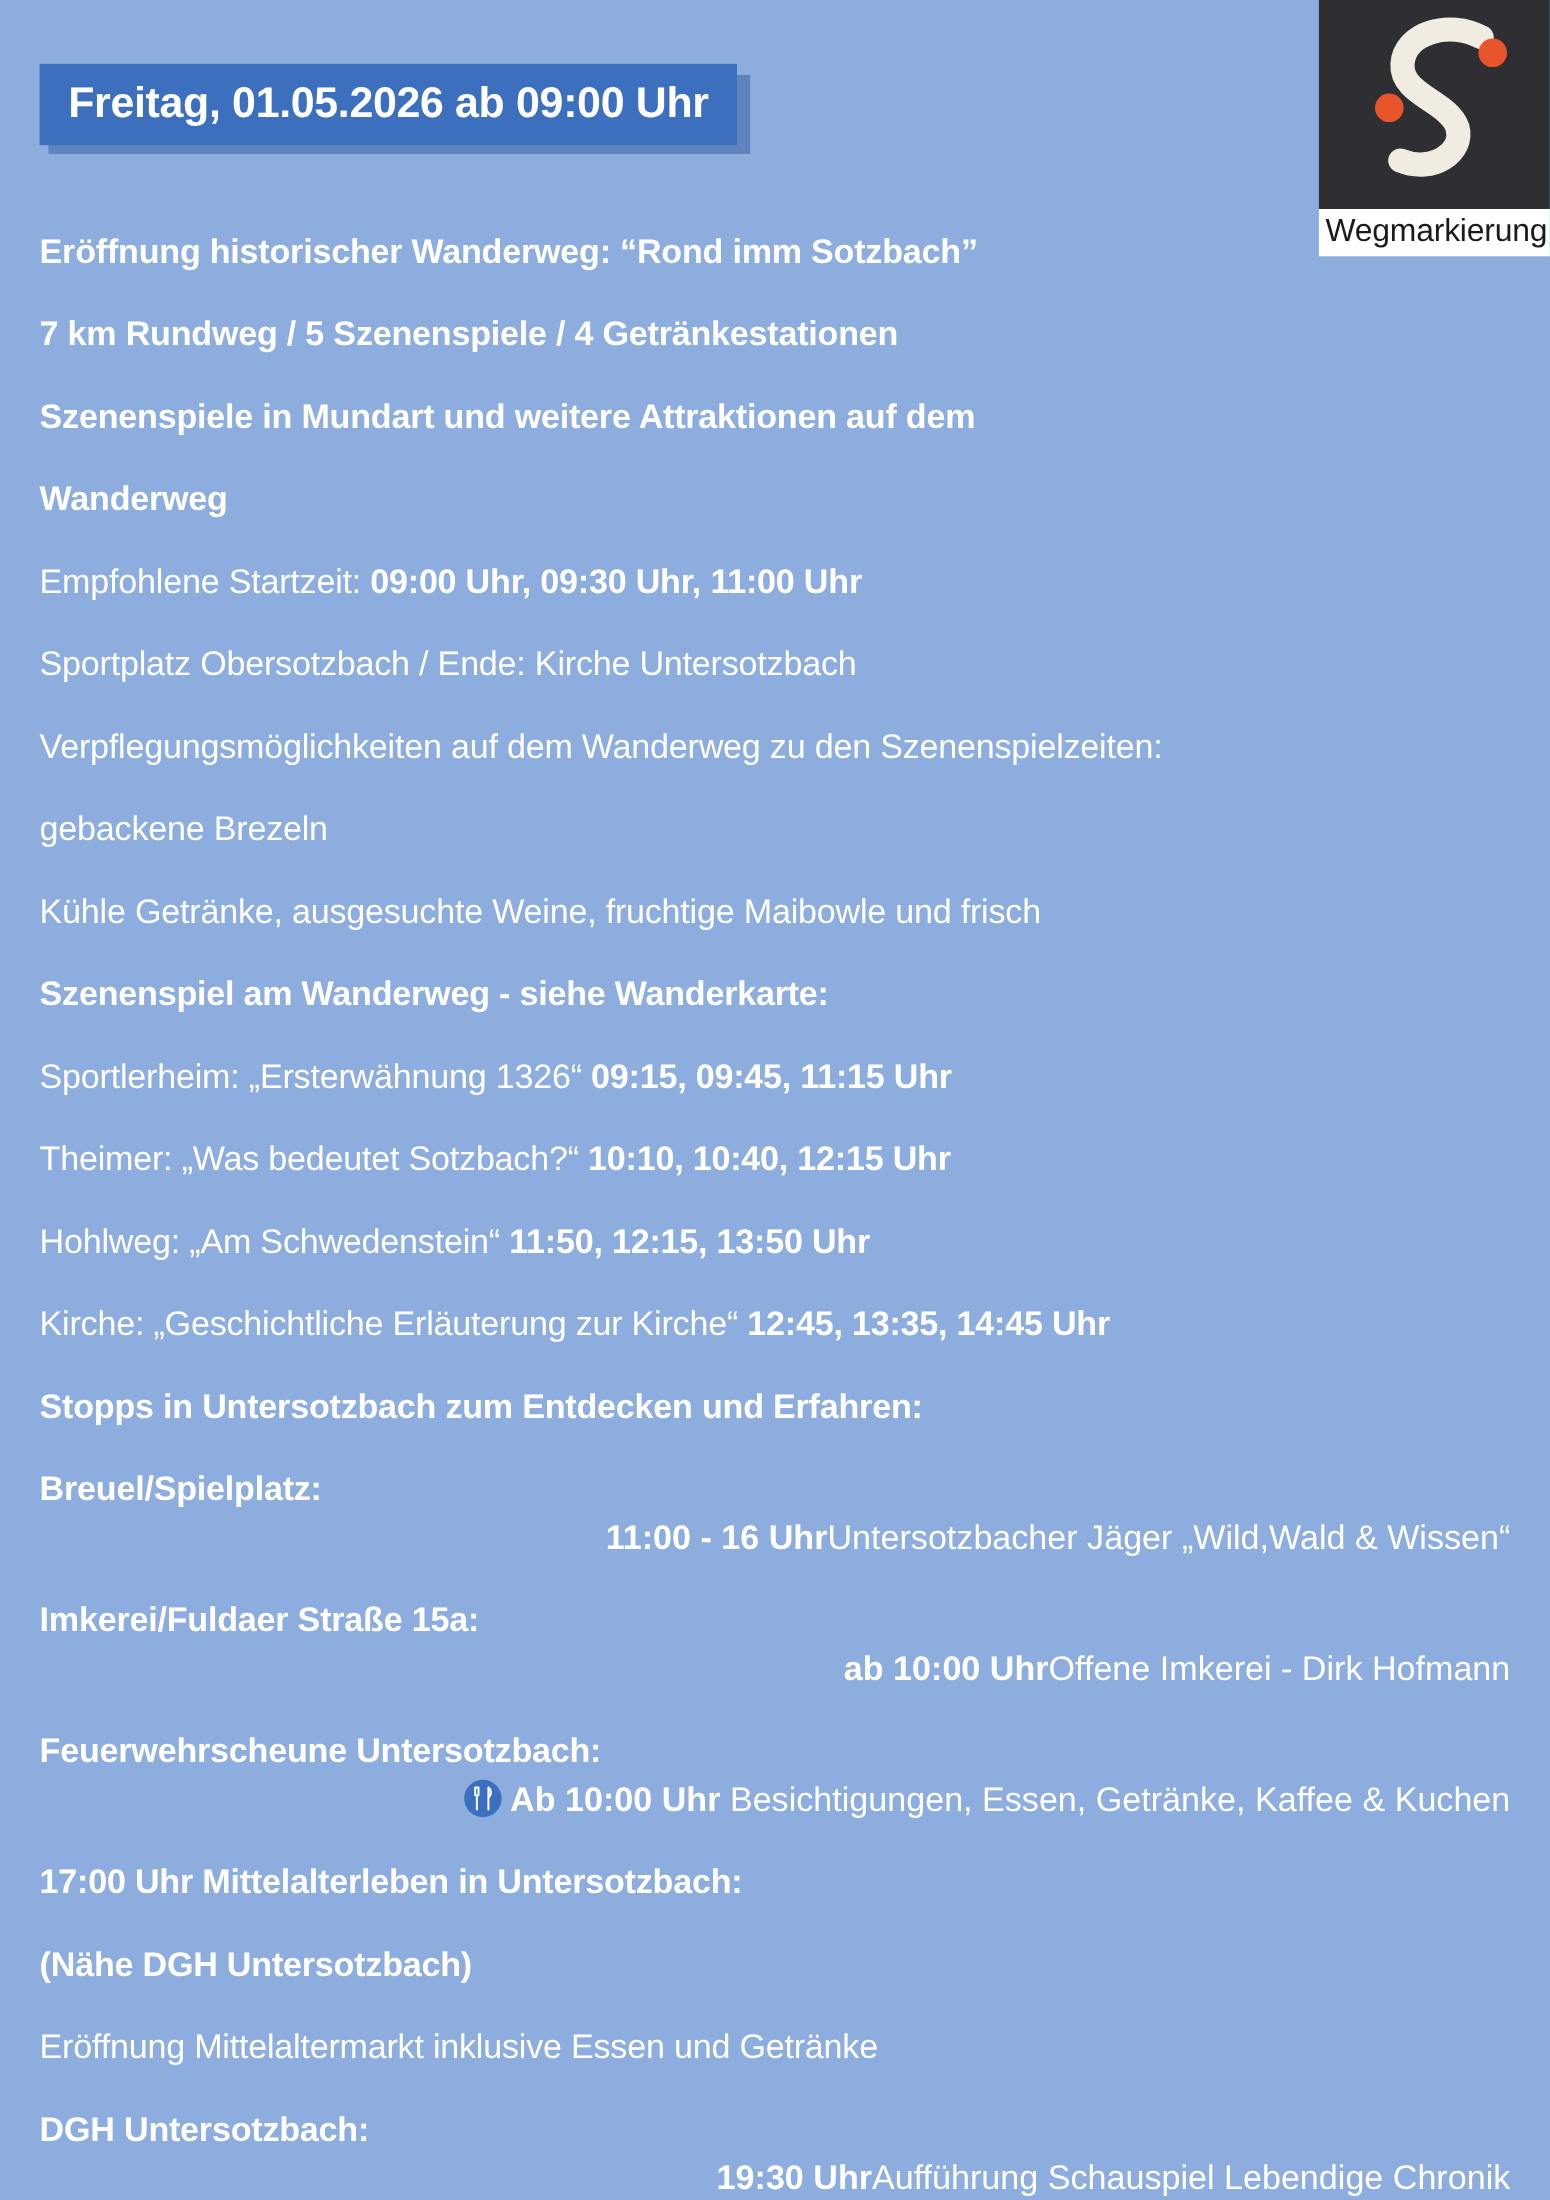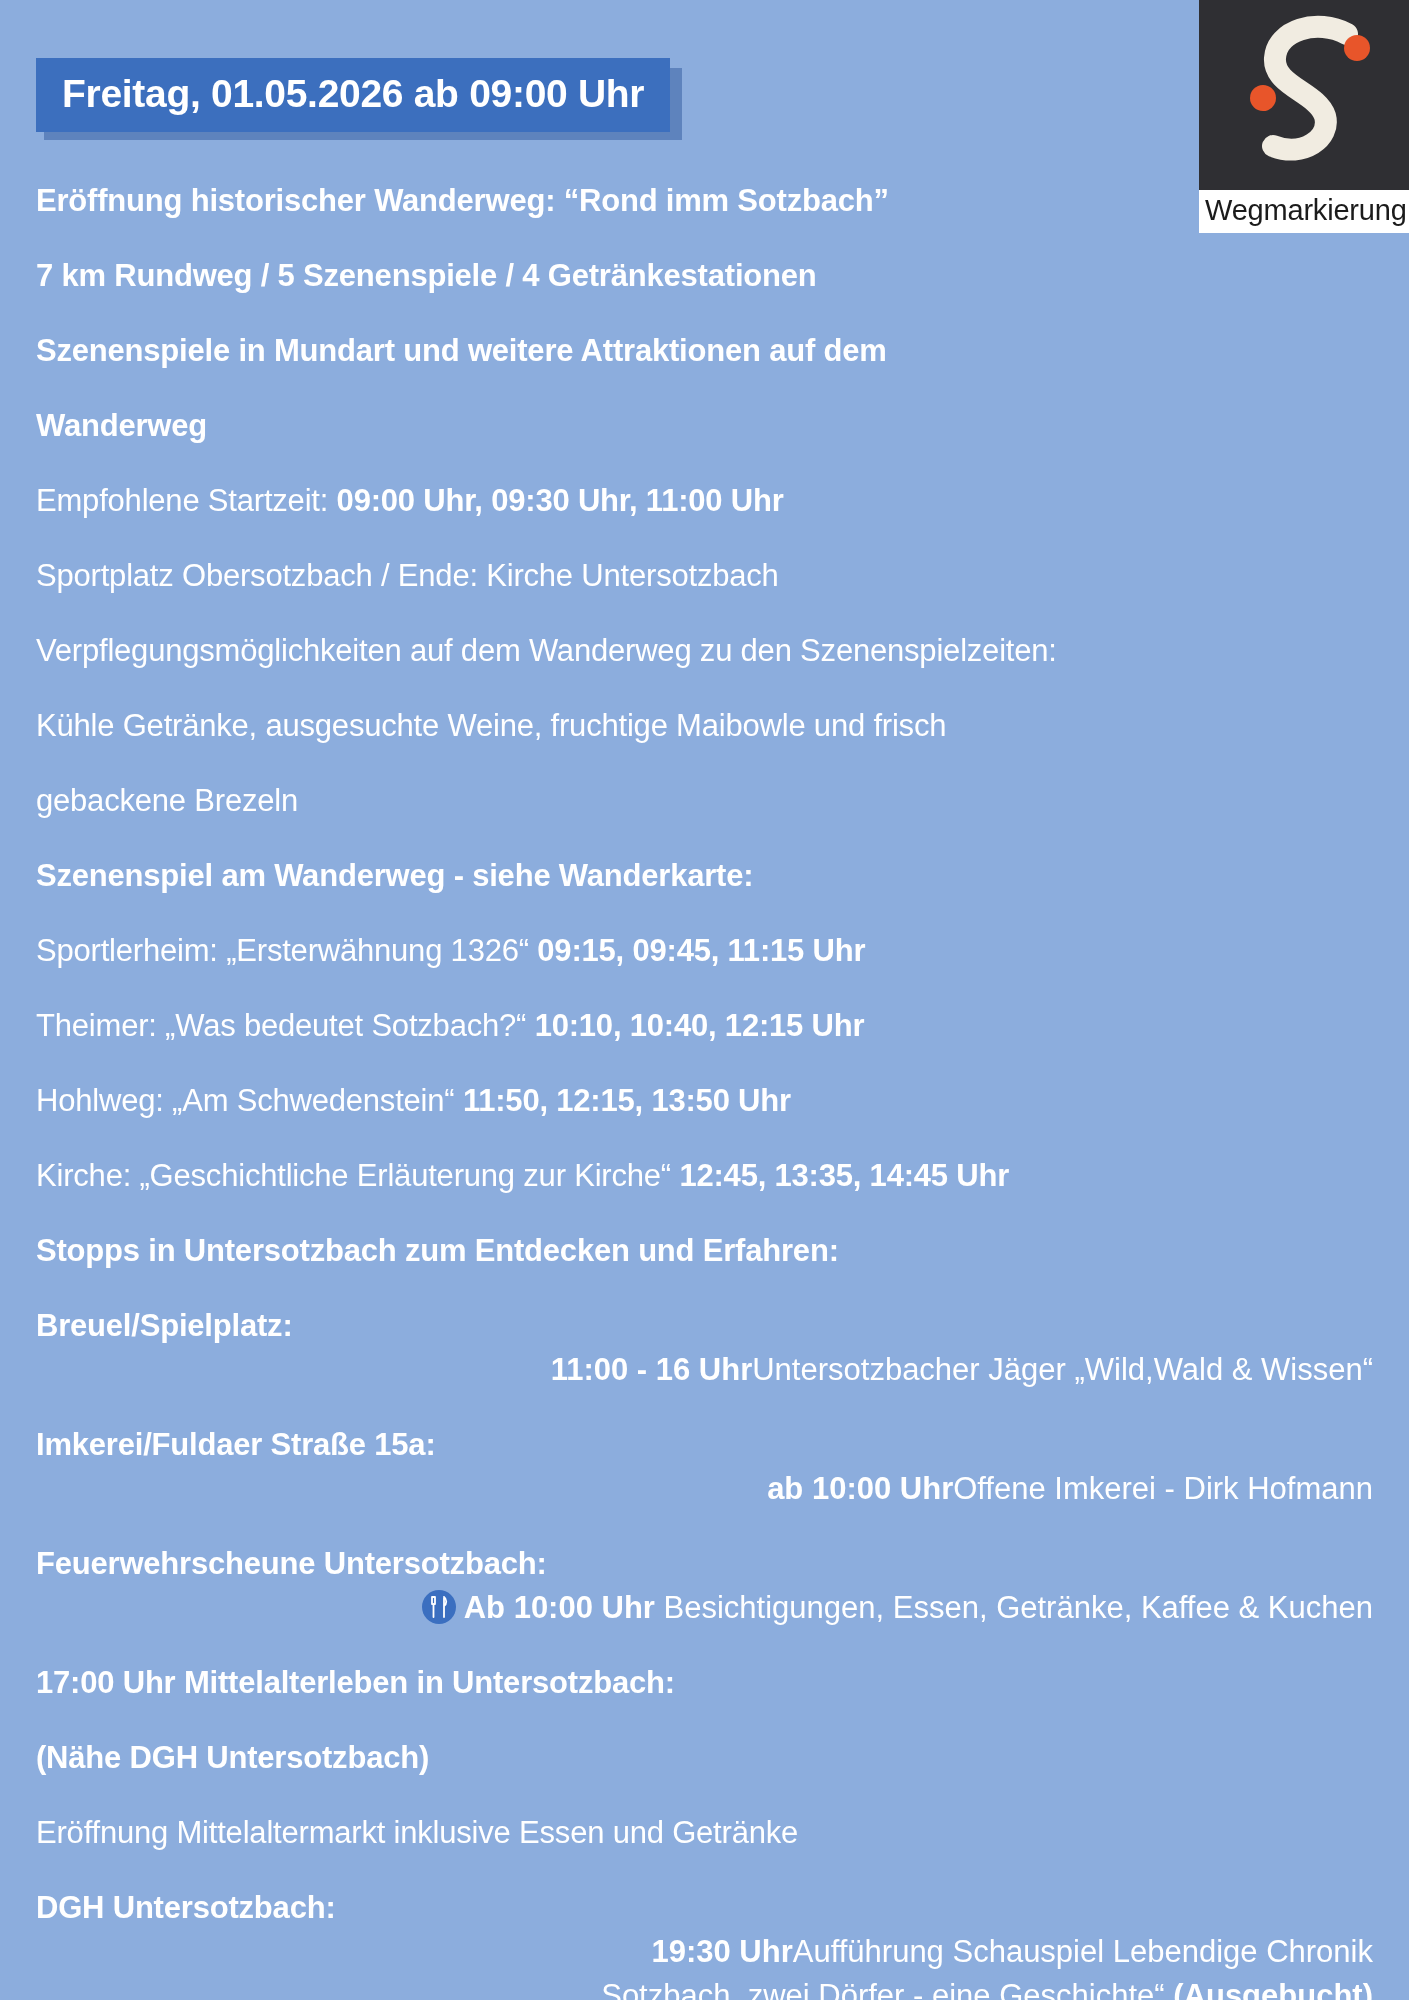--- a/index.html
+++ b/index.html
@@ -56,7 +56,7 @@
   .date-banner-wrap {
     position: relative;
     display: inline-block;
-    margin-bottom: 16px;
+    margin-bottom: 44px;
   }
   .date-banner-shadow {
     position: absolute;

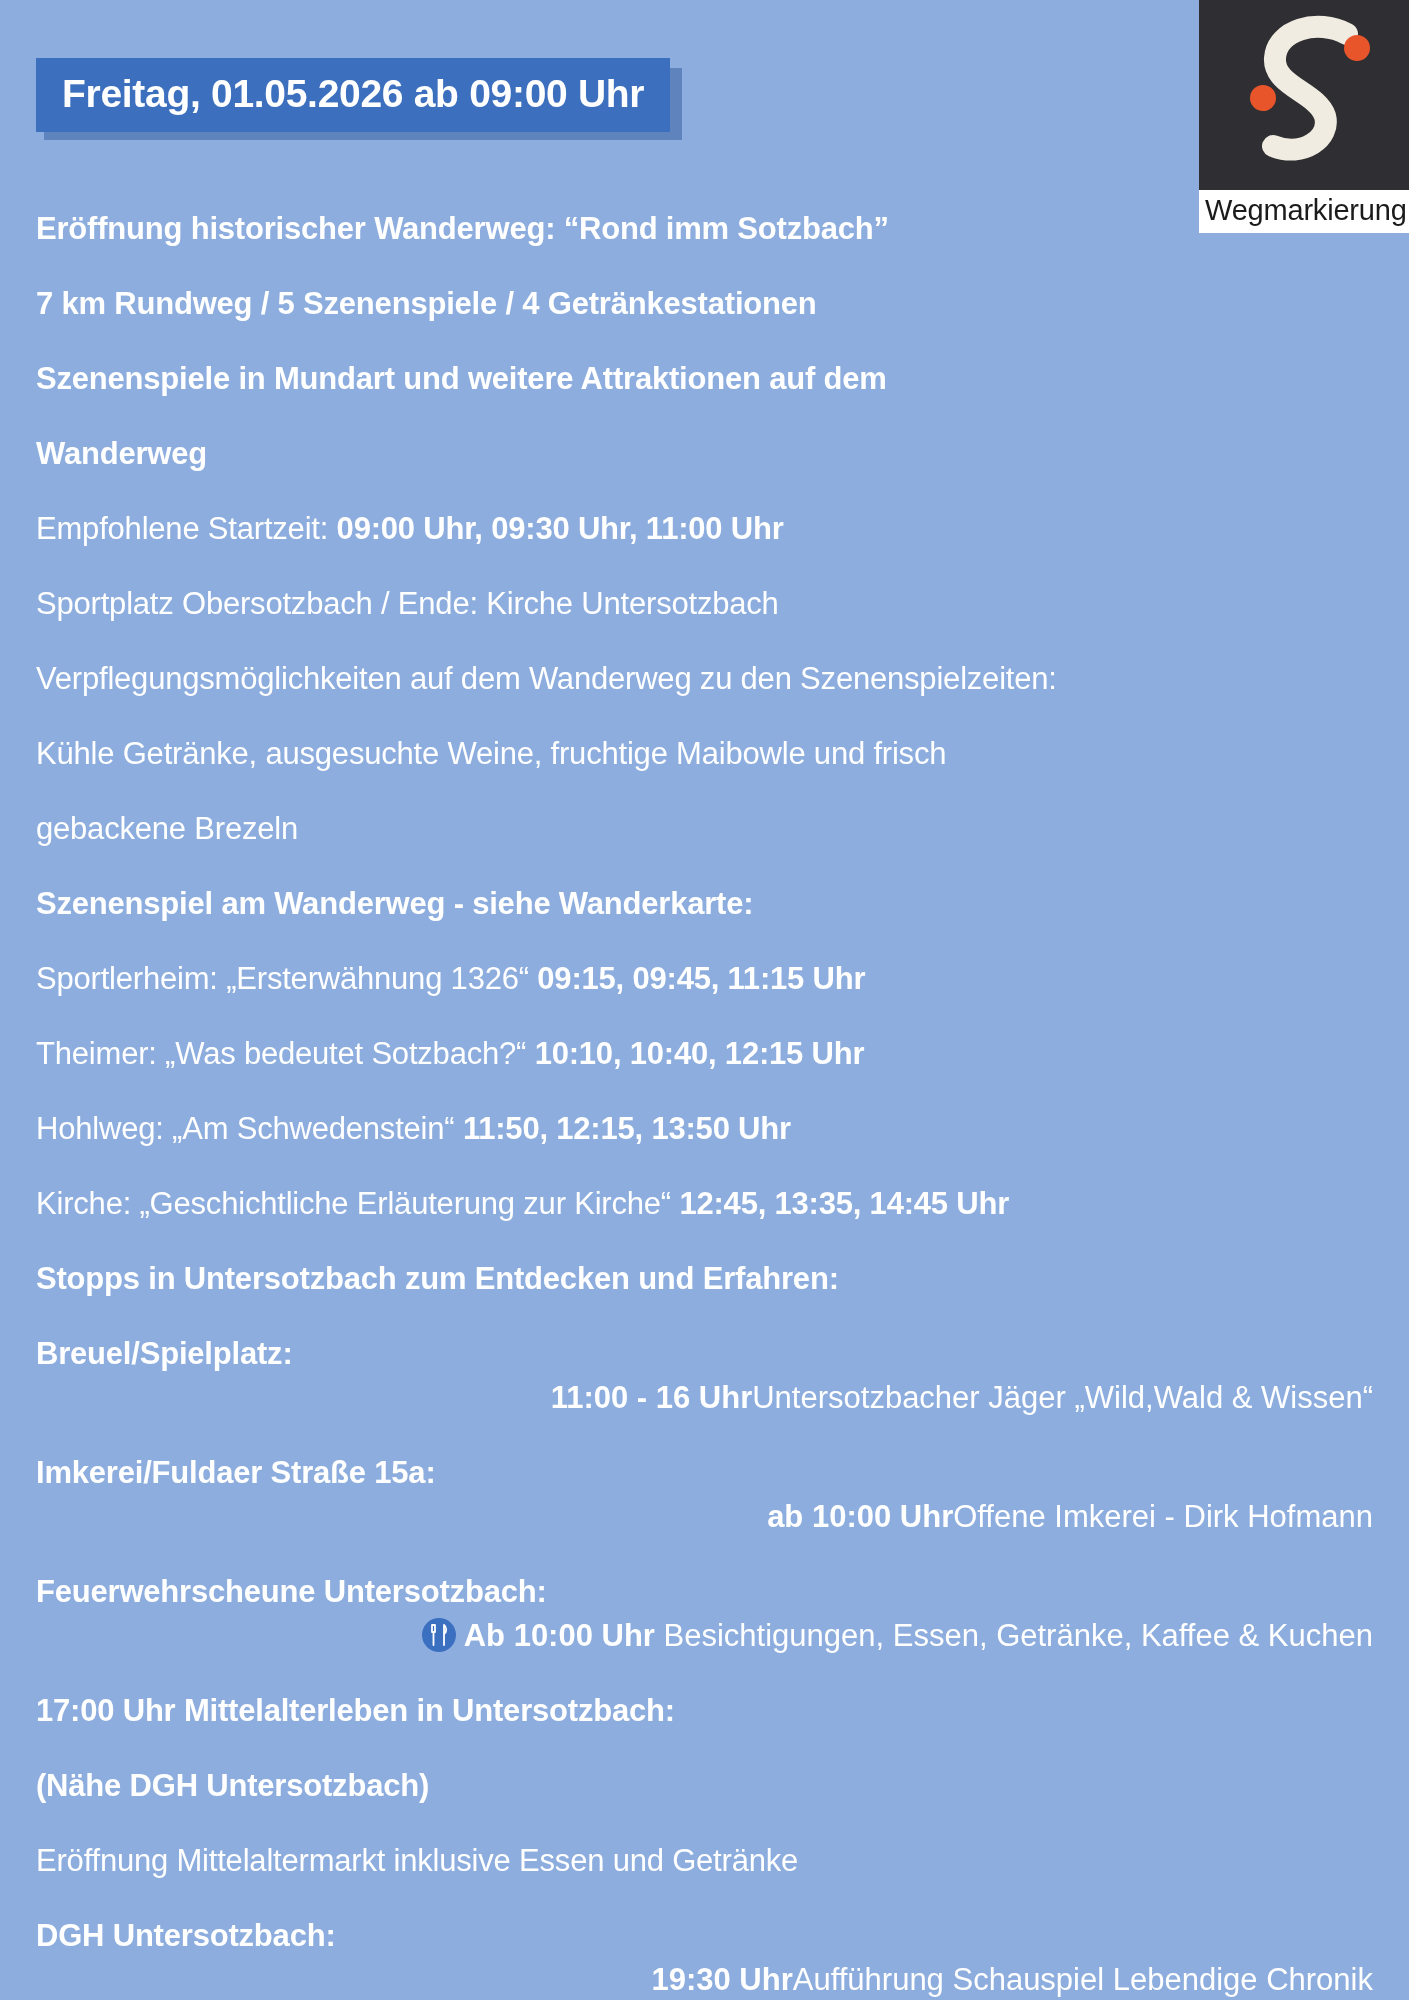--- a/index.html
+++ b/index.html
@@ -168,8 +168,8 @@
   
   <div class="block">
     <div class="line">Verpflegungsmöglichkeiten auf dem Wanderweg zu den Szenenspielzeiten:</div>
+    <div class="line">gebackene Brezeln</div>
     <div class="line">Kühle Getränke, ausgesuchte Weine, fruchtige Maibowle und frisch</div>
-    <div class="line">gebackene Brezeln</div>
   </div>
 
   

